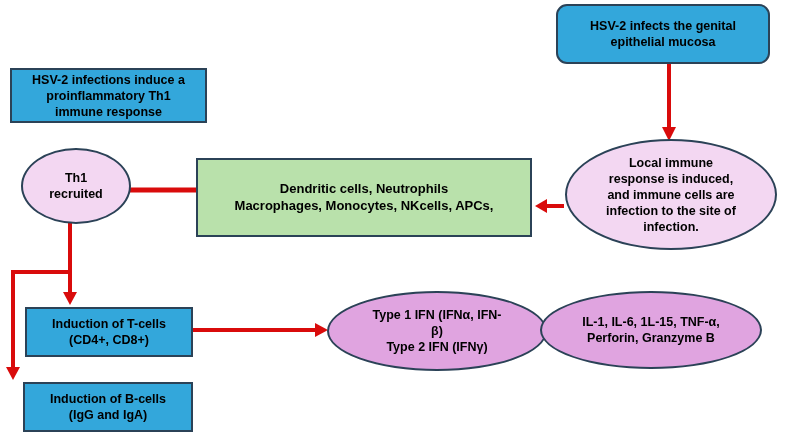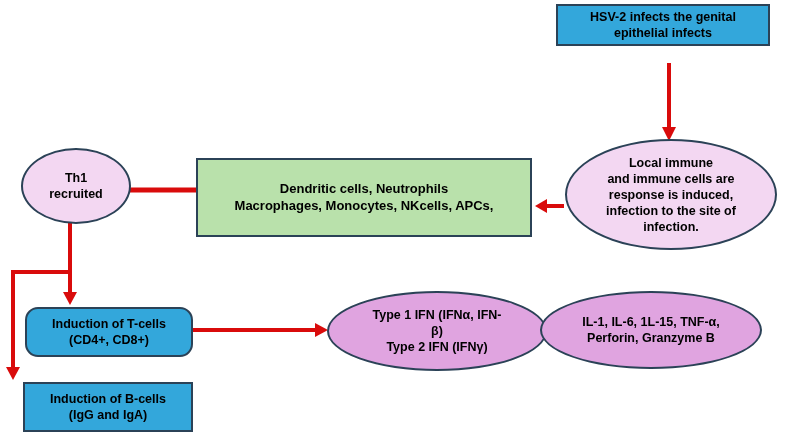--- a/index.html
+++ b/index.html
@@ -65,7 +65,7 @@
     </g>
   </svg>
 
-  <div class="node box blue" style="left:556px;top:4px;width:214px;height:42px;">
+  <div class="node box blue" style="left:556px;top:4px;width:214px;height:60px;border-radius:11px;">
     <div class="ln">HSV-2 infects the genital</div>
     <div class="ln">epithelial infects</div>
   </div>

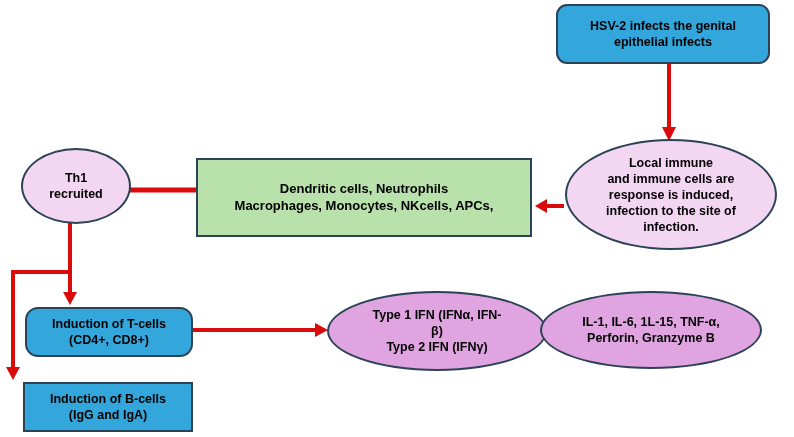--- a/index.html
+++ b/index.html
@@ -67,7 +67,7 @@
 
   <div class="node box blue" style="left:556px;top:4px;width:214px;height:60px;border-radius:11px;">
     <div class="ln">HSV-2 infects the genital</div>
-    <div class="ln">epithelial infects</div>
+    <div class="ln">epithelial mucosa</div>
   </div>
 
 

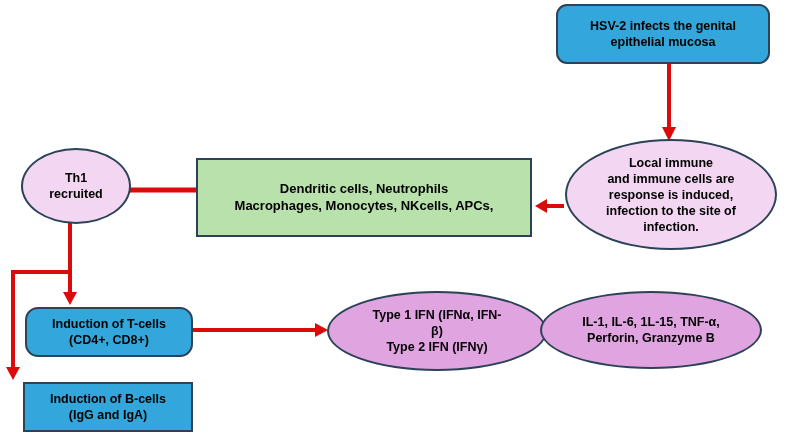--- a/index.html
+++ b/index.html
@@ -70,6 +70,11 @@
     <div class="ln">epithelial mucosa</div>
   </div>
 
+  <div class="node box blue" style="left:10px;top:68px;width:197px;height:55px;">
+    <div class="ln">HSV-2 infections induce a</div>
+    <div class="ln">proinflammatory Th1</div>
+    <div class="ln">immune response</div>
+  </div>
 
   <div class="node ellipse pink-light" style="left:21px;top:148px;width:110px;height:76px;">
     <div class="ln">Th1</div>

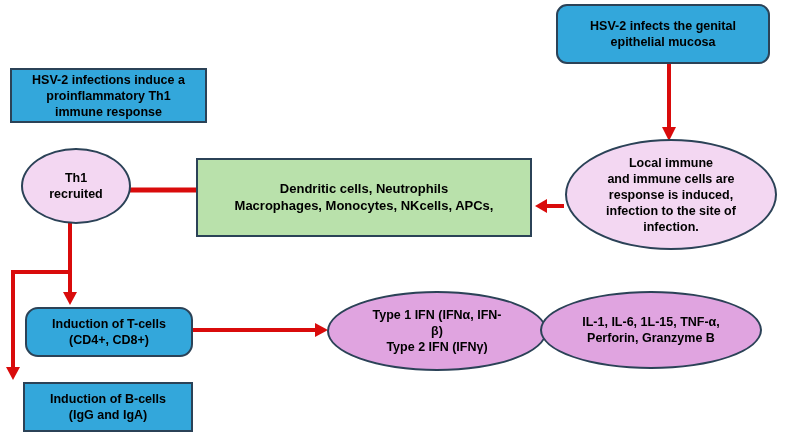--- a/index.html
+++ b/index.html
@@ -88,8 +88,8 @@
 
   <div class="node ellipse pink-light" style="left:565px;top:139px;width:212px;height:111px;justify-content:center;">
     <div class="ln">Local immune</div>
+    <div class="ln">response is induced,</div>
     <div class="ln">and immune cells are</div>
-    <div class="ln">response is induced,</div>
     <div class="ln">infection to the site of</div>
     <div class="ln">infection.</div>
   </div>

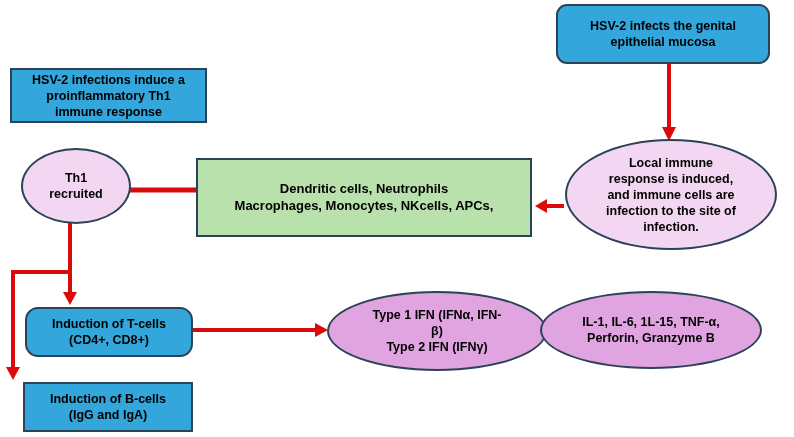--- a/index.html
+++ b/index.html
@@ -94,7 +94,7 @@
     <div class="ln">infection.</div>
   </div>
 
-  <div class="node box blue" style="left:25px;top:307px;width:168px;height:50px;border-radius:13px;">
+  <div class="node box blue" style="left:25px;top:307px;width:168px;height:50px;">
     <div class="ln">Induction of T-cells</div>
     <div class="ln">(CD4+, CD8+)</div>
   </div>

